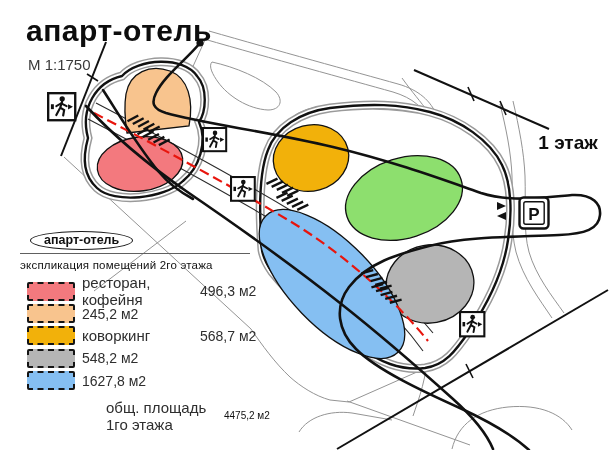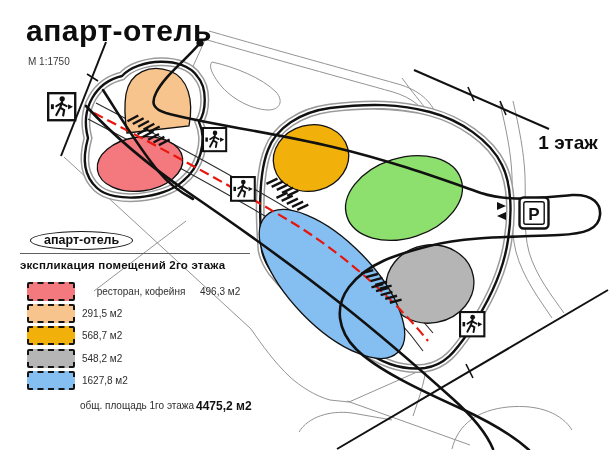--- a/index.html
+++ b/index.html
@@ -8,7 +8,7 @@
   .map-svg{position:absolute;left:0;top:0;}
   .page-title{position:absolute;left:26px;top:14px;font-size:30px;font-weight:800;
               letter-spacing:.5px;color:#0d0d0d;}
-  .scale-note{position:absolute;left:28px;top:56px;font-size:10px;color:#3a3a3a;}
+  .scale-note{position:absolute;left:28px;top:56px;font-size:15px;color:#3a3a3a;}
   .legend{position:absolute;left:20px;top:230px;width:256px;}
   .legend-badge{display:inline-block;margin-left:10px;border:1.6px solid #1a1a1a;
                 border-radius:50%;padding:1px 13px 2px;font-size:12.5px;font-weight:bold;}

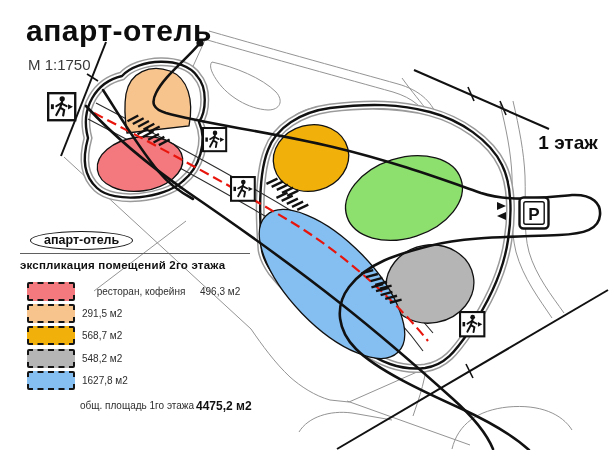--- a/index.html
+++ b/index.html
@@ -13,7 +13,7 @@
   .legend-badge{display:inline-block;margin-left:10px;border:1.6px solid #1a1a1a;
                 border-radius:50%;padding:1px 13px 2px;font-size:12.5px;font-weight:bold;}
   .legend-rule{border:none;border-top:1.5px solid #606060;width:230px;margin:3px 0 5px;}
-  .legend-subtitle{font-size:11.5px;font-weight:bold;letter-spacing:.2px;}
+  .legend-subtitle{font-size:11.5px;font-weight:normal;letter-spacing:.2px;}
   .legend-rows{margin-top:9px;padding-left:7px;}
   .legend-row{display:flex;align-items:center;height:22.4px;}
   .swatch{width:44px;height:15px;border:2px dashed #151515;border-radius:2px;

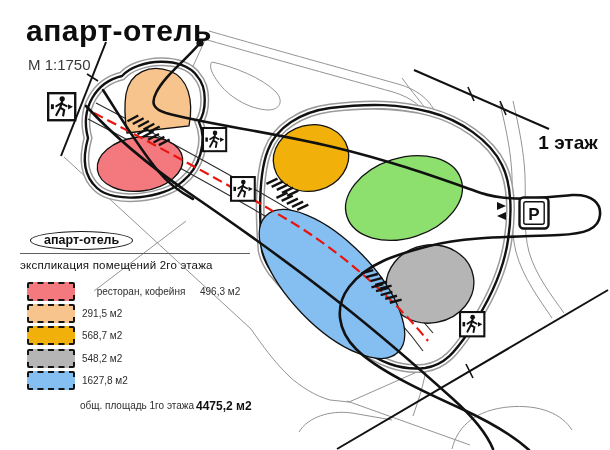--- a/index.html
+++ b/index.html
@@ -18,7 +18,7 @@
   .legend-row{display:flex;align-items:center;height:22.4px;}
   .swatch{width:44px;height:15px;border:2px dashed #151515;border-radius:2px;
           margin-right:7px;flex:none;}
-  .legend-label{width:118px;font-size:10px;color:#2e2e2e;text-align:center;}
+  .legend-label{width:118px;font-size:15px;color:#2e2e2e;}
   .legend-area{font-size:10px;color:#2e2e2e;}
   .legend-total{display:flex;align-items:center;margin-top:7px;padding-left:58px;}
   .legend-total .legend-label{width:118px;}

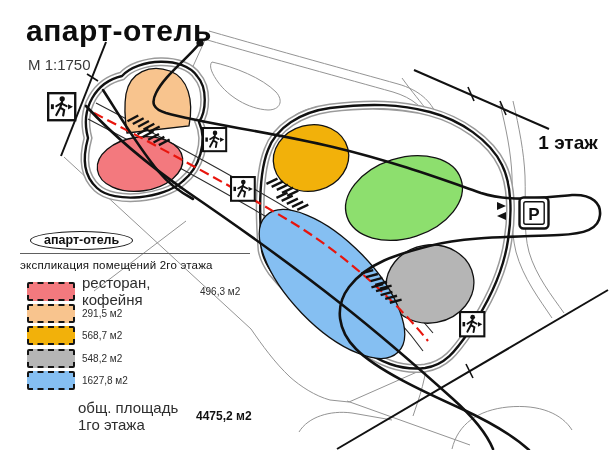--- a/index.html
+++ b/index.html
@@ -19,7 +19,7 @@
   .swatch{width:44px;height:15px;border:2px dashed #151515;border-radius:2px;
           margin-right:7px;flex:none;}
   .legend-label{width:118px;font-size:15px;color:#2e2e2e;}
-  .legend-area{font-size:10px;color:#2e2e2e;}
+  .legend-area{font-size:14px;color:#2e2e2e;}
   .legend-total{display:flex;align-items:center;margin-top:7px;padding-left:58px;}
   .legend-total .legend-label{width:118px;}
   .legend-total .total-value{font-size:12px;font-weight:bold;color:#111;}

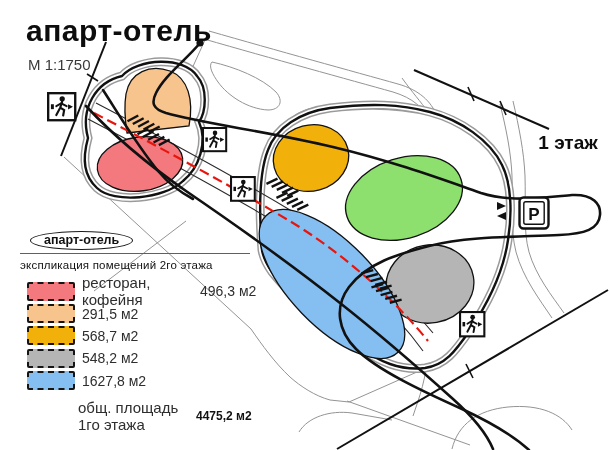--- a/index.html
+++ b/index.html
@@ -152,7 +152,7 @@
       </div>
       <div class="legend-row">
         <span class="swatch" style="background-color: rgb(248, 196, 142);"></span>
-        <span class="legend-area">291,5 м2</span>
+        <span class="legend-area">245,2 м2</span>
       </div>
       <div class="legend-row">
         <span class="swatch" style="background-color: rgb(242, 177, 10);"></span>

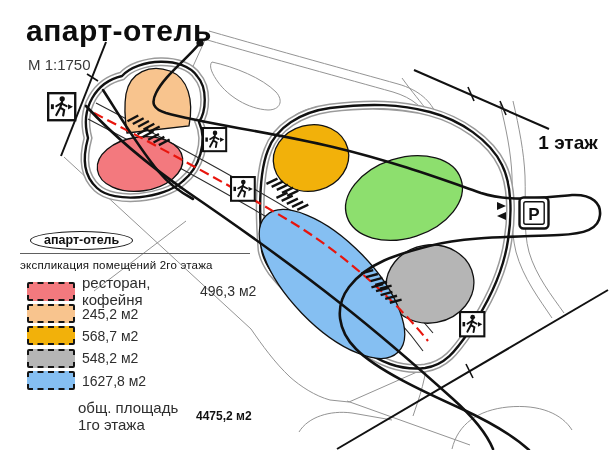--- a/index.html
+++ b/index.html
@@ -156,6 +156,7 @@
       </div>
       <div class="legend-row">
         <span class="swatch" style="background-color: rgb(242, 177, 10);"></span>
+        <span class="legend-label">коворкинг</span>
         <span class="legend-area">568,7 м2</span>
       </div>
       <div class="legend-row">

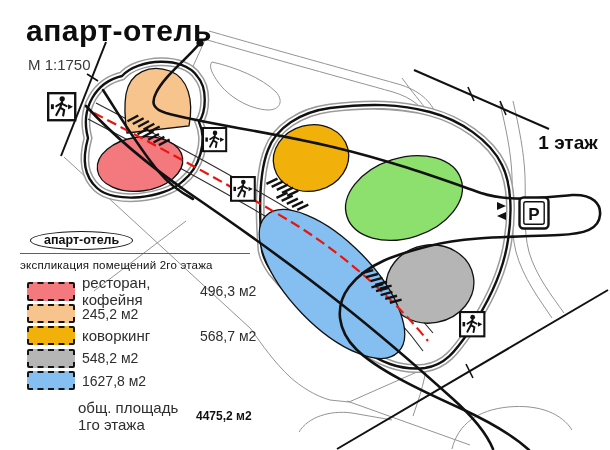--- a/index.html
+++ b/index.html
@@ -21,7 +21,7 @@
   .legend-label{width:118px;font-size:15px;color:#2e2e2e;}
   .legend-area{font-size:14px;color:#2e2e2e;}
   .legend-total{display:flex;align-items:center;margin-top:7px;padding-left:58px;}
-  .legend-total .legend-label{width:118px;}
+  .legend-total .legend-label{width:118px;margin-left:28px;}
   .legend-total .total-value{font-size:12px;font-weight:bold;color:#111;}
 </style>
 </head>

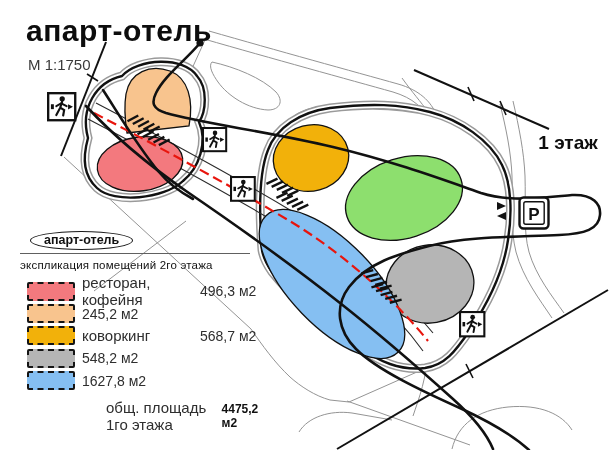--- a/index.html
+++ b/index.html
@@ -22,7 +22,7 @@
   .legend-area{font-size:14px;color:#2e2e2e;}
   .legend-total{display:flex;align-items:center;margin-top:7px;padding-left:58px;}
   .legend-total .legend-label{width:118px;margin-left:28px;}
-  .legend-total .total-value{font-size:12px;font-weight:bold;color:#111;}
+  .legend-total .total-value{font-size:10px;font-weight:normal;color:#111;}
 </style>
 </head>
 <body>

